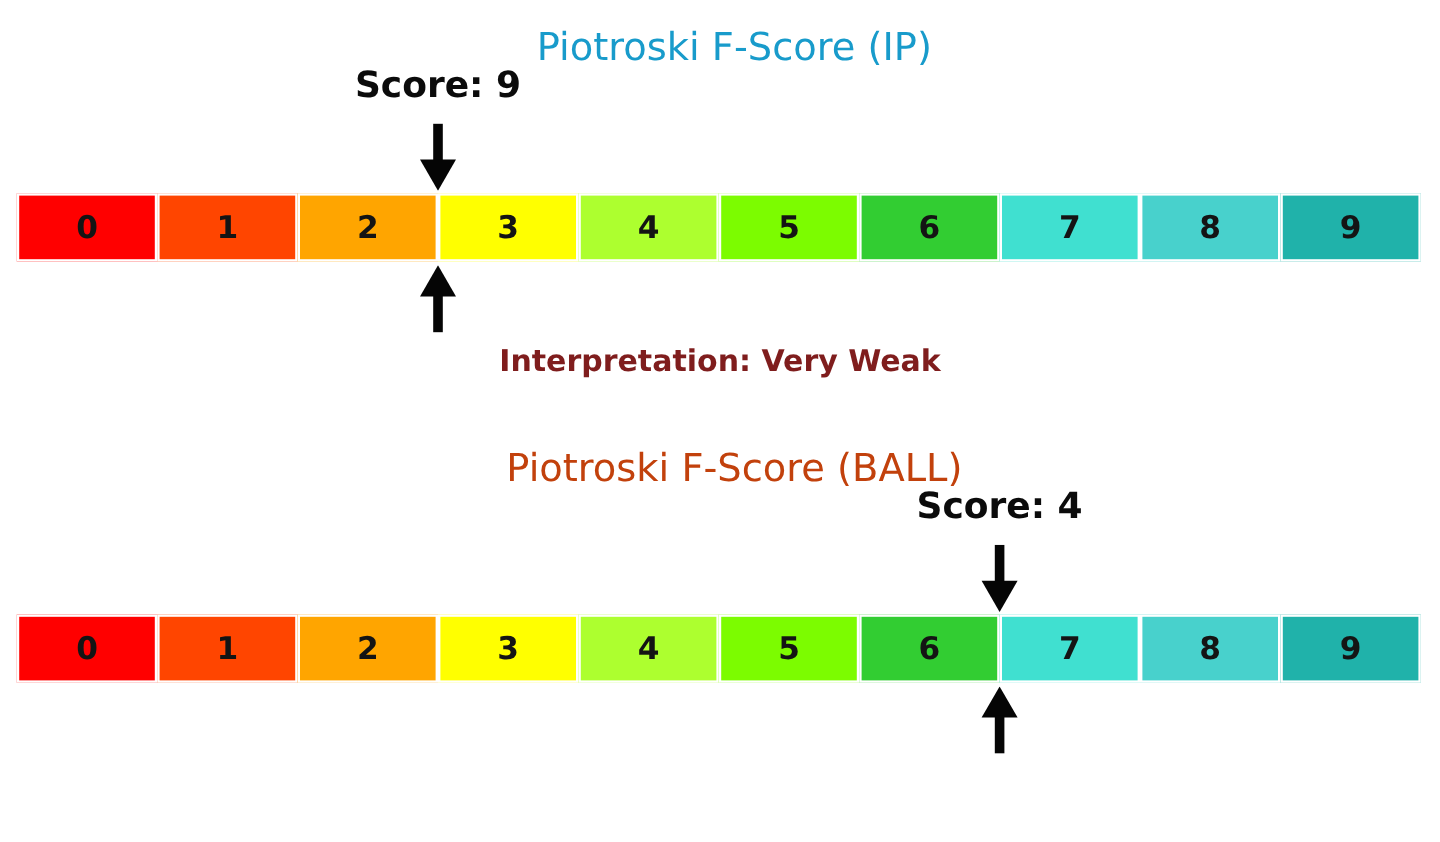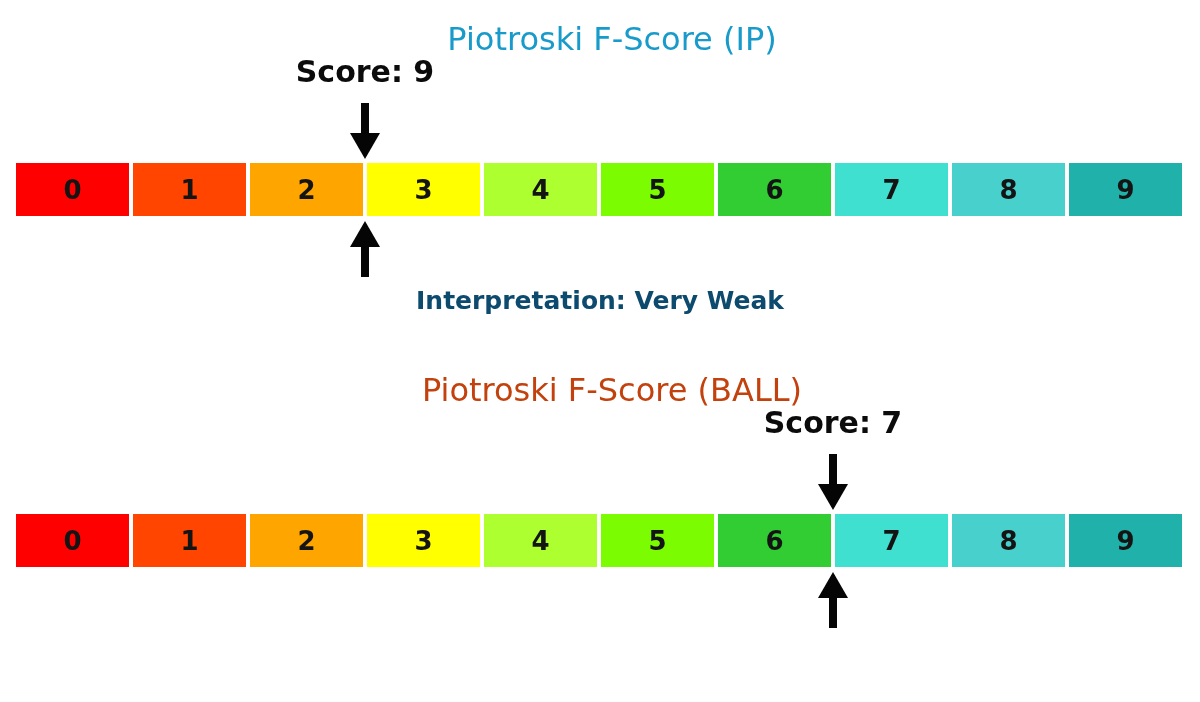--- a/index.html
+++ b/index.html
@@ -127,7 +127,7 @@
       <polygon points="17,0 2,26 32,26" fill="#050505"></polygon>
       <rect x="13" y="24" width="8" height="32" fill="#050505"></rect>
     </svg>
-    <div class="interpretation" style="color: #0c4a6e;">Interpretation: Very Weak</div>
+    <div class="interpretation" style="color: #7f1d1d;">Interpretation: Very Weak</div>
   </section>
 
   <section class="chart" style="top:351px">

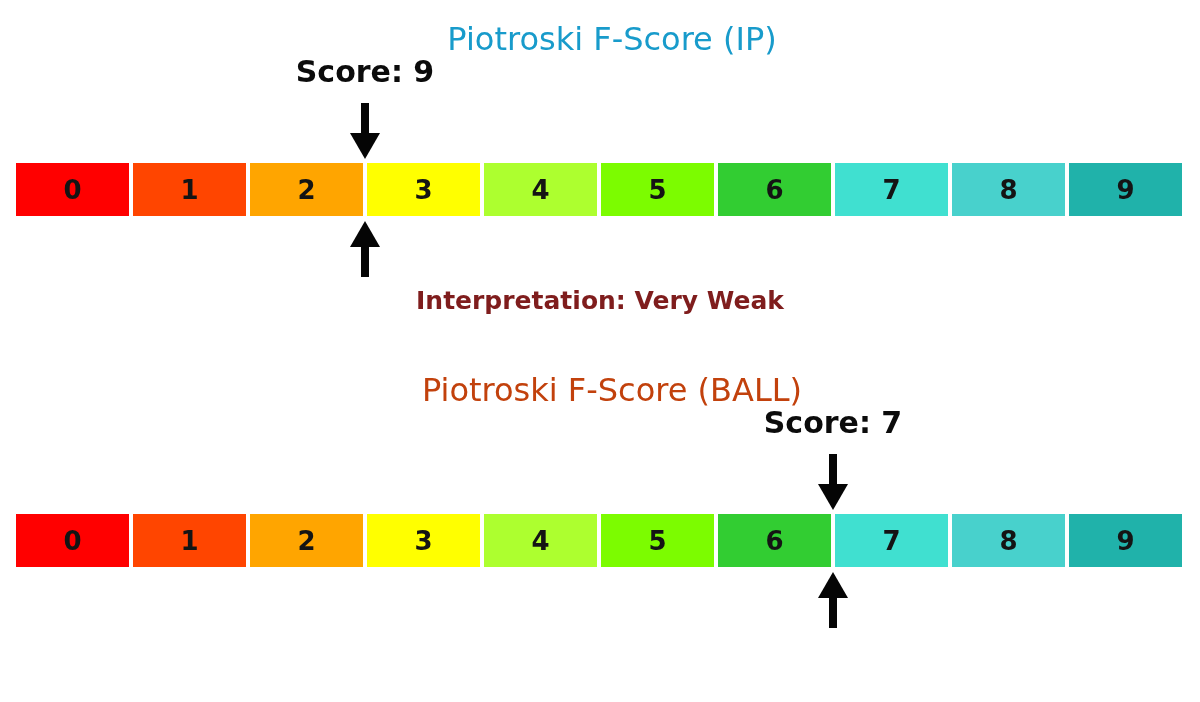--- a/index.html
+++ b/index.html
@@ -132,7 +132,7 @@
 
   <section class="chart" style="top:351px">
     <h1 class="chart-title" style="color: #c2410c;">Piotroski F-Score (BALL)</h1>
-    <div class="score-label marker-x" style="left: 833px;">Score: 7</div>
+    <div class="score-label marker-x" style="left: 833px;">Score: 4</div>
     <svg class="arrow arrow-down marker-x" viewBox="0 0 34 56" style="left: 833px;">
       <rect x="13" y="0" width="8" height="32" fill="#050505"></rect>
       <polygon points="2,30 32,30 17,56" fill="#050505"></polygon>

